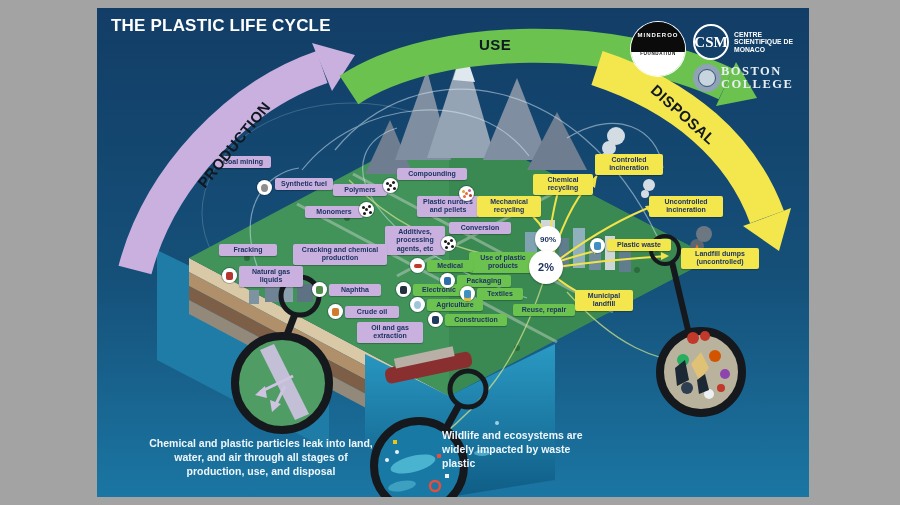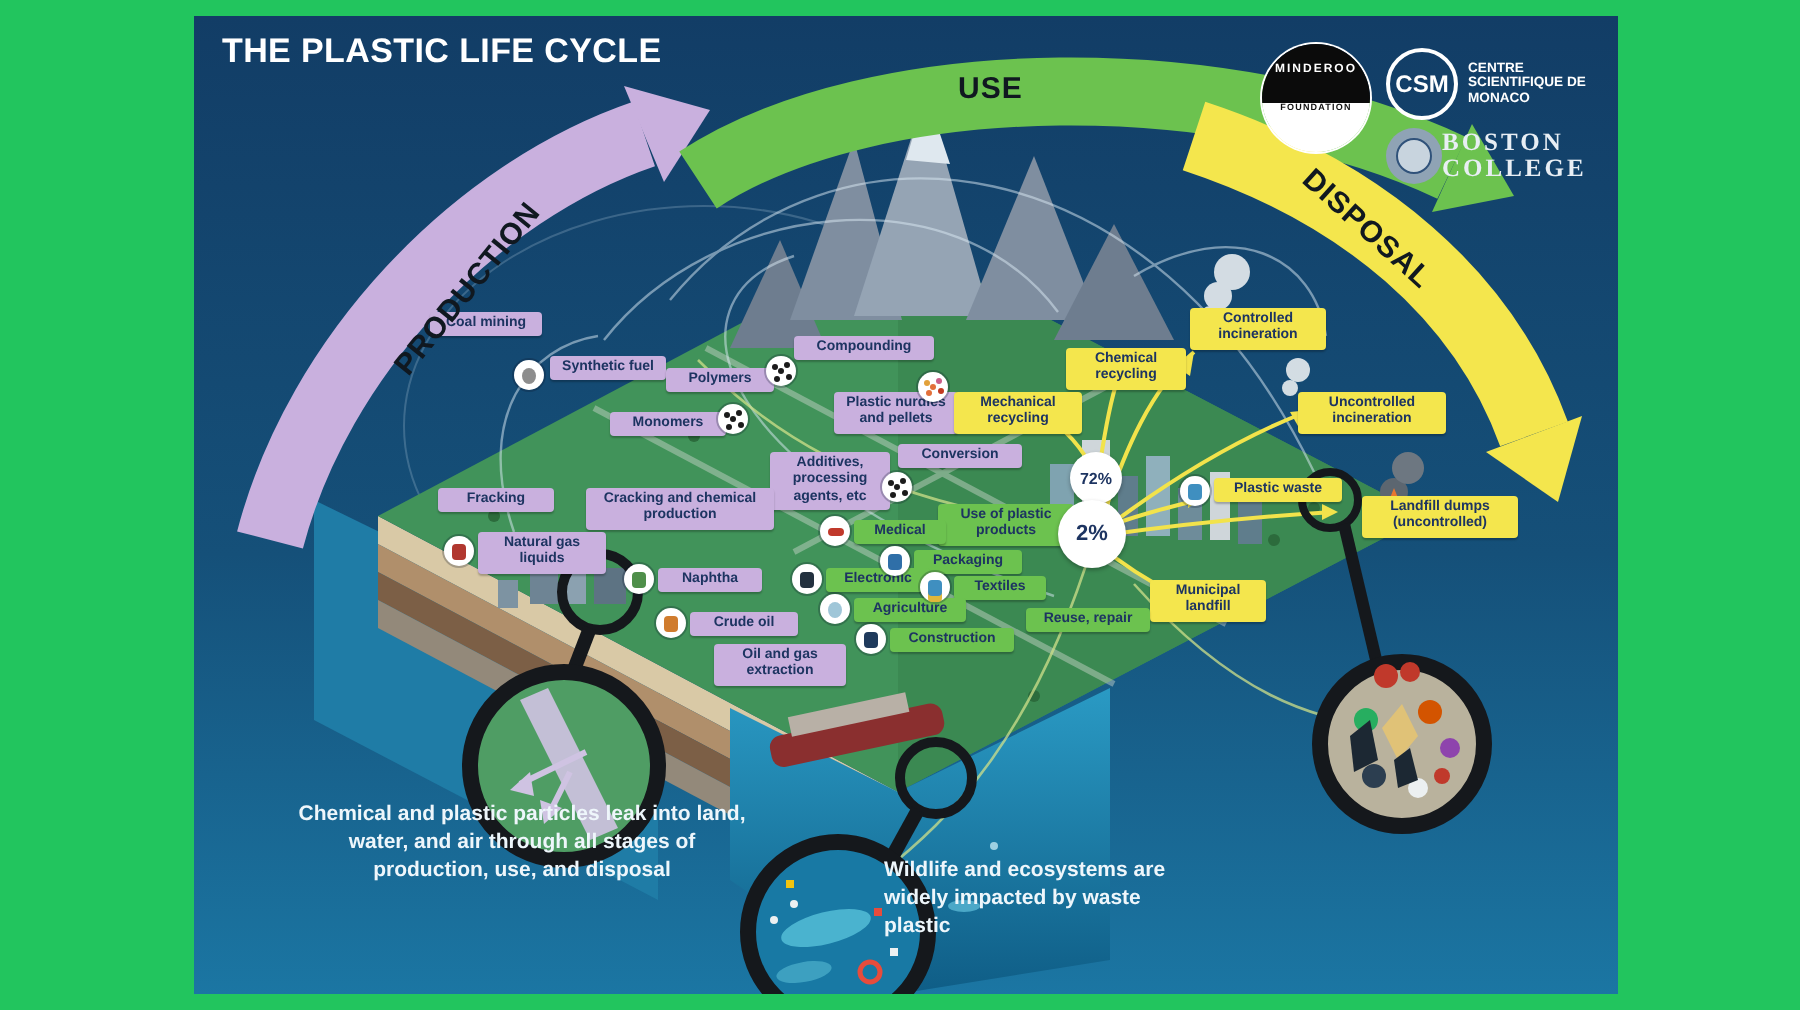--- a/index.html
+++ b/index.html
@@ -3,7 +3,7 @@
 <meta charset="utf-8">
 <style>
   html,body{margin:0;padding:0;background:#fff;}
-  .page{position:relative;width:900px;height:505px;background:#22c55e;overflow:hidden;
+  .page{position:relative;width:900px;height:505px;background:#a3a3a3;overflow:hidden;
         font-family:"Liberation Sans",sans-serif;}
   .canvas{position:absolute;left:97px;top:8px;width:712px;height:489px;
         background:linear-gradient(180deg,var(--canvas_top,#123d66) 0%,#155079 55%,var(--canvas_bottom,#1b76a3) 100%);

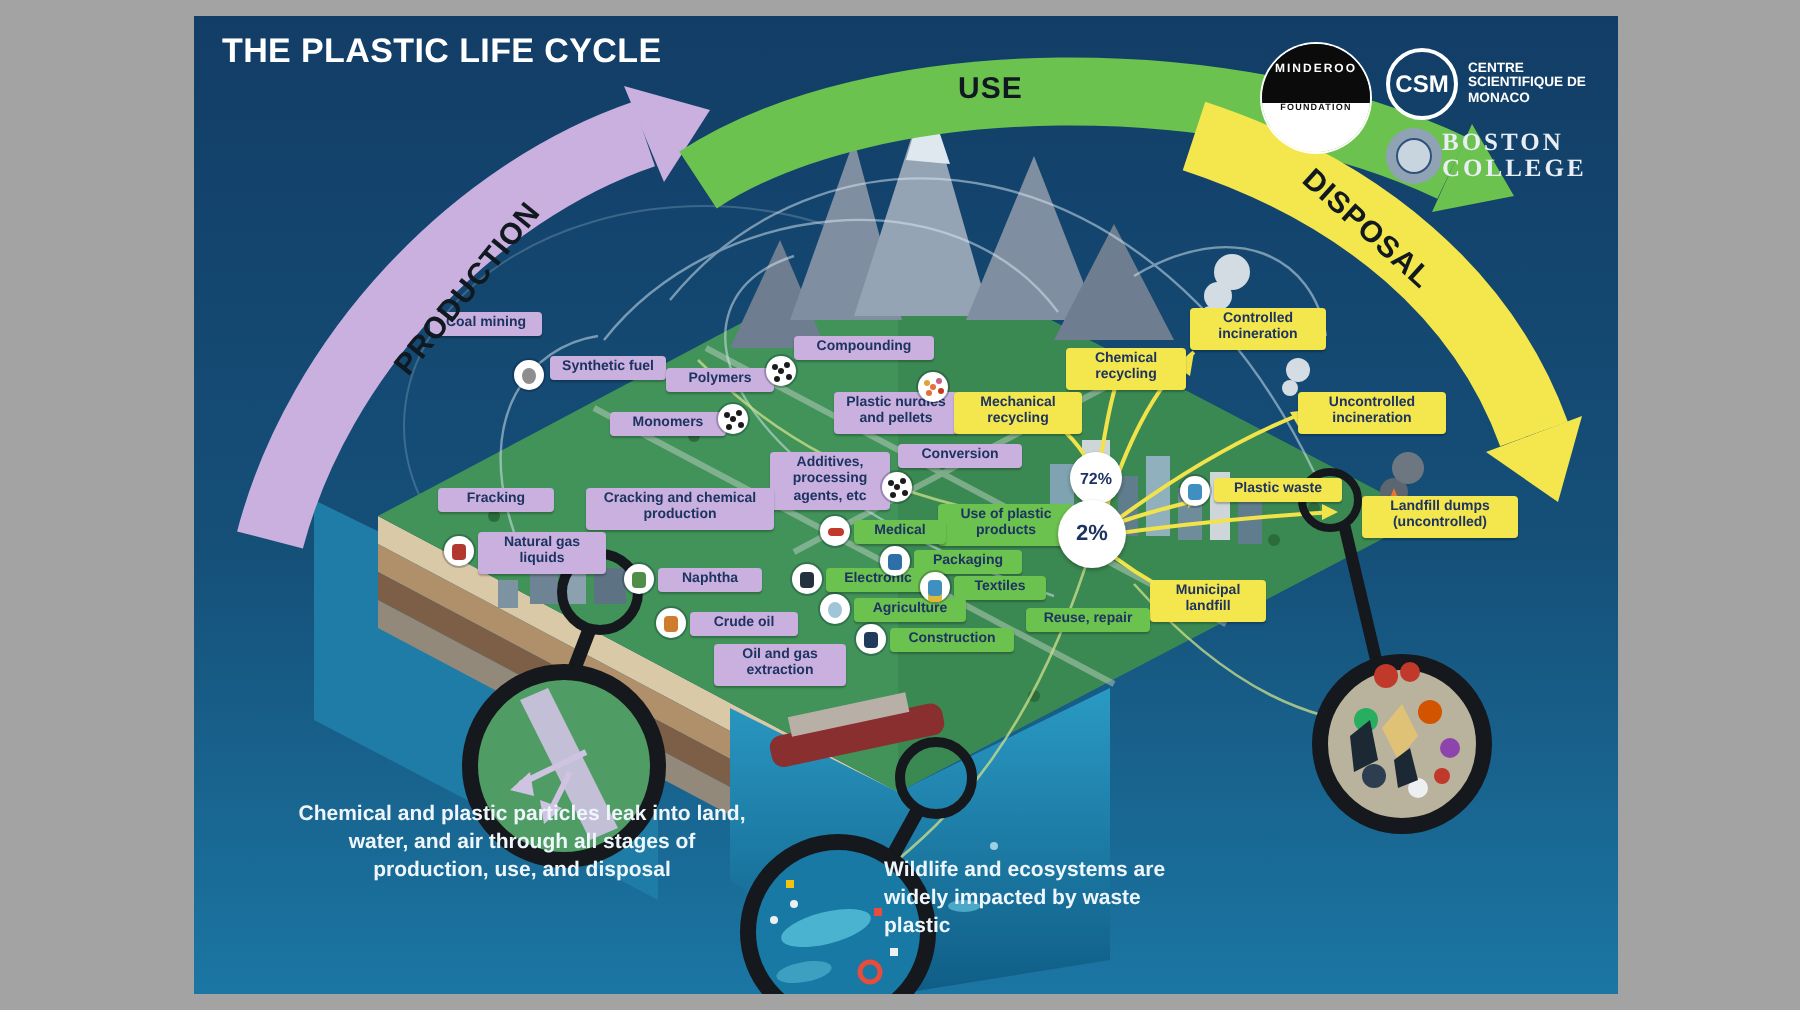--- a/index.html
+++ b/index.html
@@ -55,7 +55,7 @@
   .minderoo .m2{margin-top:13px;color:#111;font-size:4.5px;font-weight:800;letter-spacing:.6px;}
   .csm{position:absolute;left:62px;top:2px;display:flex;align-items:center;color:#fff;}
   .csm .ring{width:32px;height:32px;border-radius:50%;border:2px solid #fff;display:flex;
-      align-items:center;justify-content:center;font-size:12px;font-weight:800;flex:0 0 auto;}
+      align-items:center;justify-content:center;font-size:15px;font-weight:800;flex:0 0 auto;font-family:Liberation Serif, serif;}
   .csm .nm{margin-left:5px;font-size:6.8px;font-weight:800;line-height:1.1;width:62px;}
   .bc{position:absolute;left:62px;top:42px;display:flex;align-items:center;color:#e8eef4;}
   .bc .seal{width:28px;height:28px;border-radius:50%;background:#8fa3b5;flex:0 0 auto;

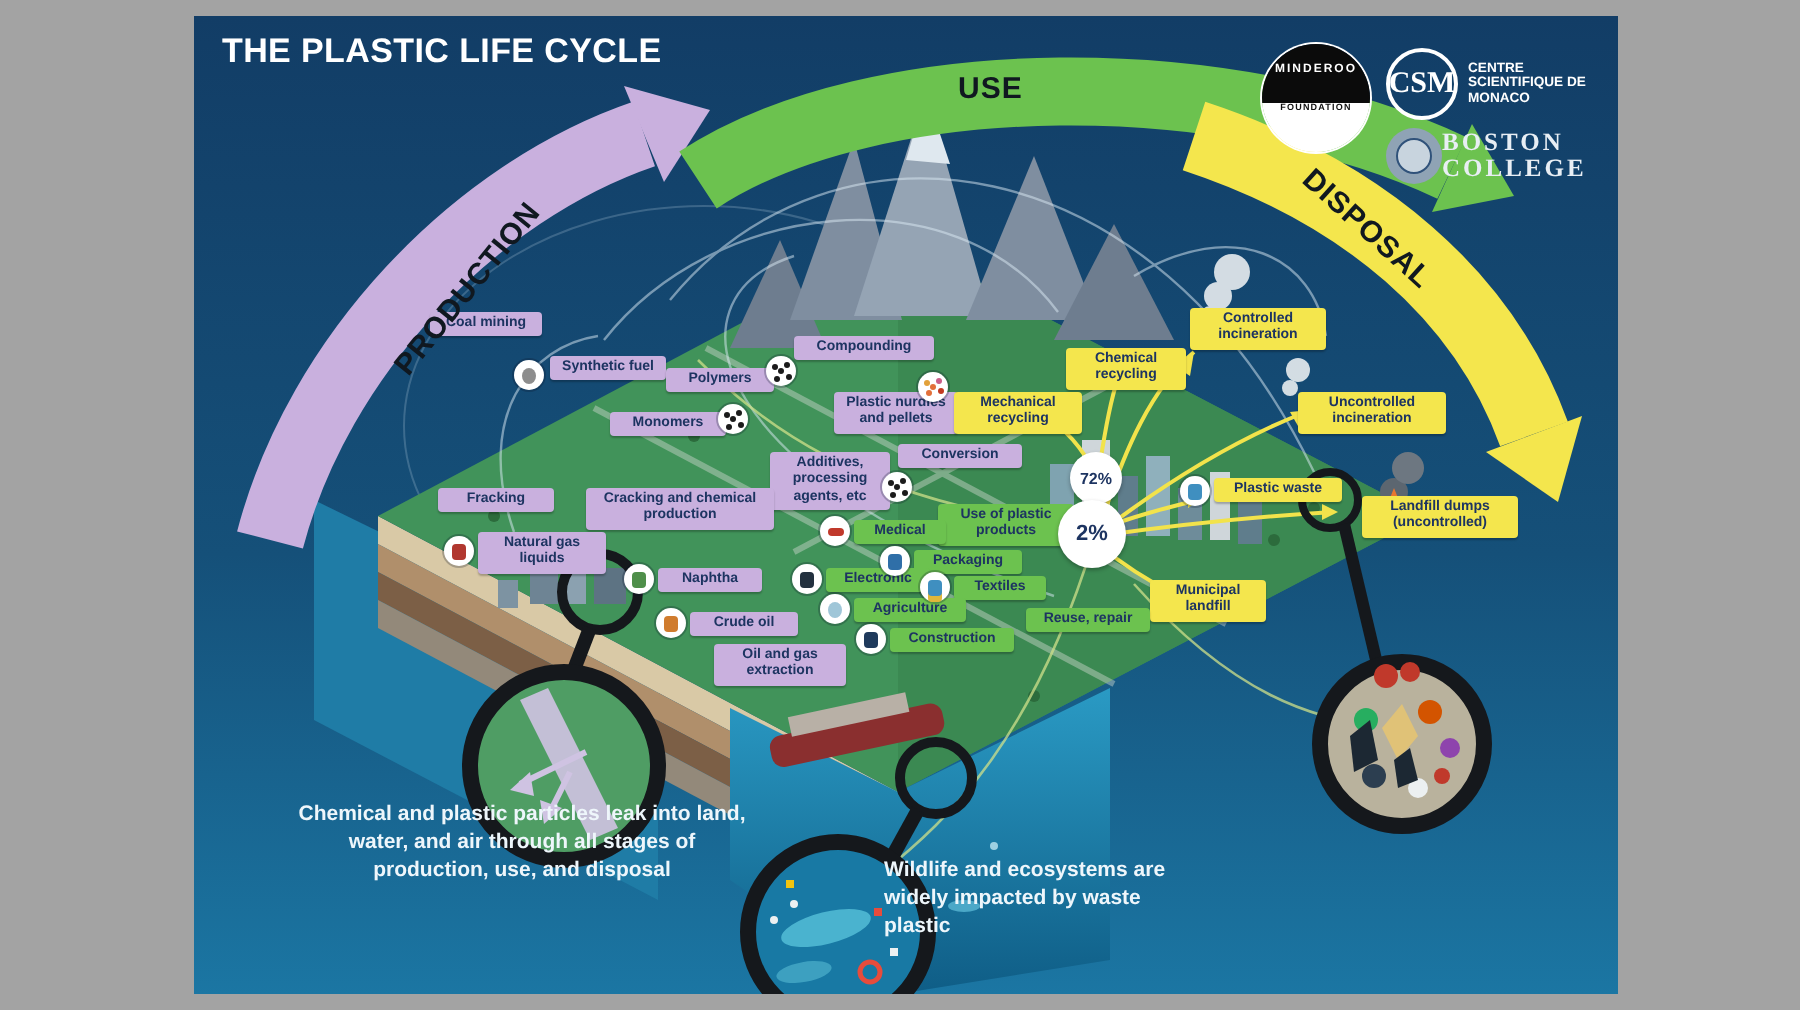--- a/index.html
+++ b/index.html
@@ -348,7 +348,7 @@
       </span>
     <div class="node green" style="left:416px;top:296px;width:56px">Reuse, repair</div>
 
-    <div class="pct small" style="left:438px;top:218px">72%</div>
+    <div class="pct small" style="left:438px;top:218px">90%</div>
     <div class="pct big" style="left:432px;top:242px">2%</div>
 
     <div class="cap center" style="left:48px;top:392px;width:232px">Chemical and plastic particles leak into land, water, and air through all stages of production, use, and disposal</div>

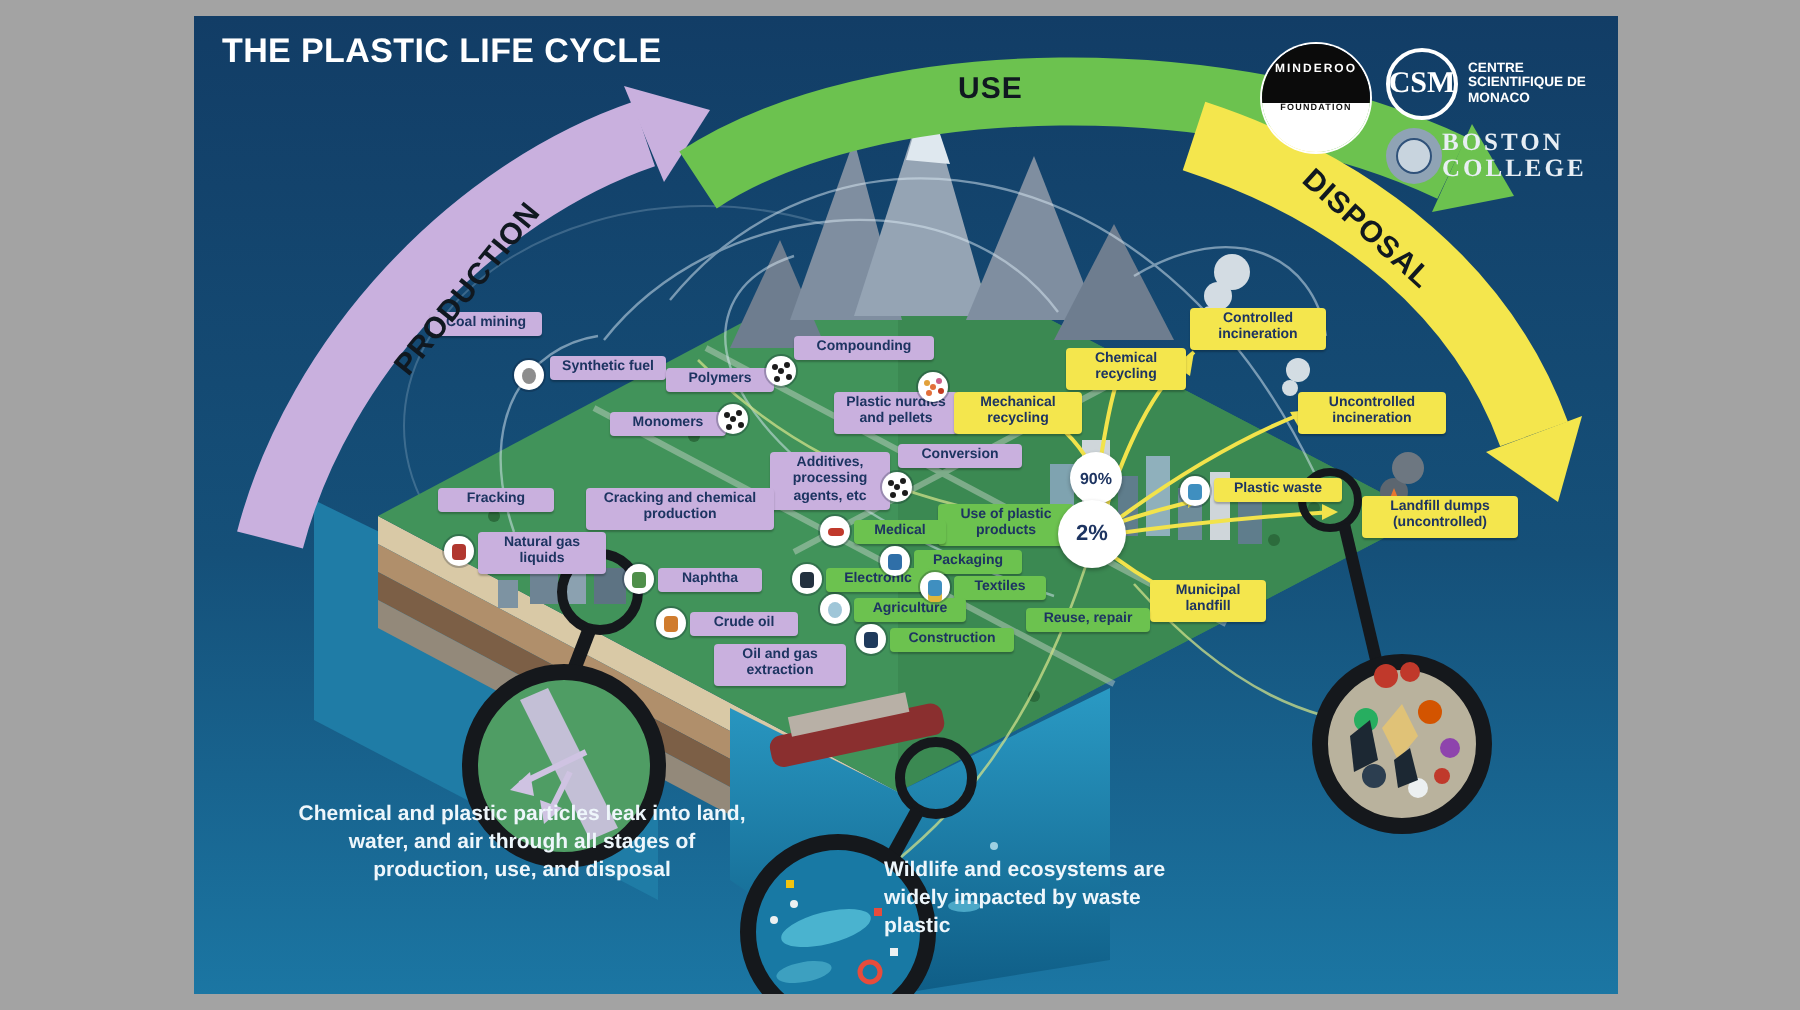--- a/index.html
+++ b/index.html
@@ -39,7 +39,7 @@
   .pct.big{width:34px;height:34px;font-size:11px;}
   
   .cap{position:absolute;z-index:5;color:#eef6fb;font-size:10.5px;font-weight:600;line-height:1.35;}
-  .cap.center{text-align:center;}
+  .cap.center{text-align:center;margin-top:36px;}
   
   .credits{position:absolute;z-index:5;text-align:center;color:#fff;}
   .credits .logo{font-size:21px;font-weight:800;letter-spacing:1px;color:transparent;

